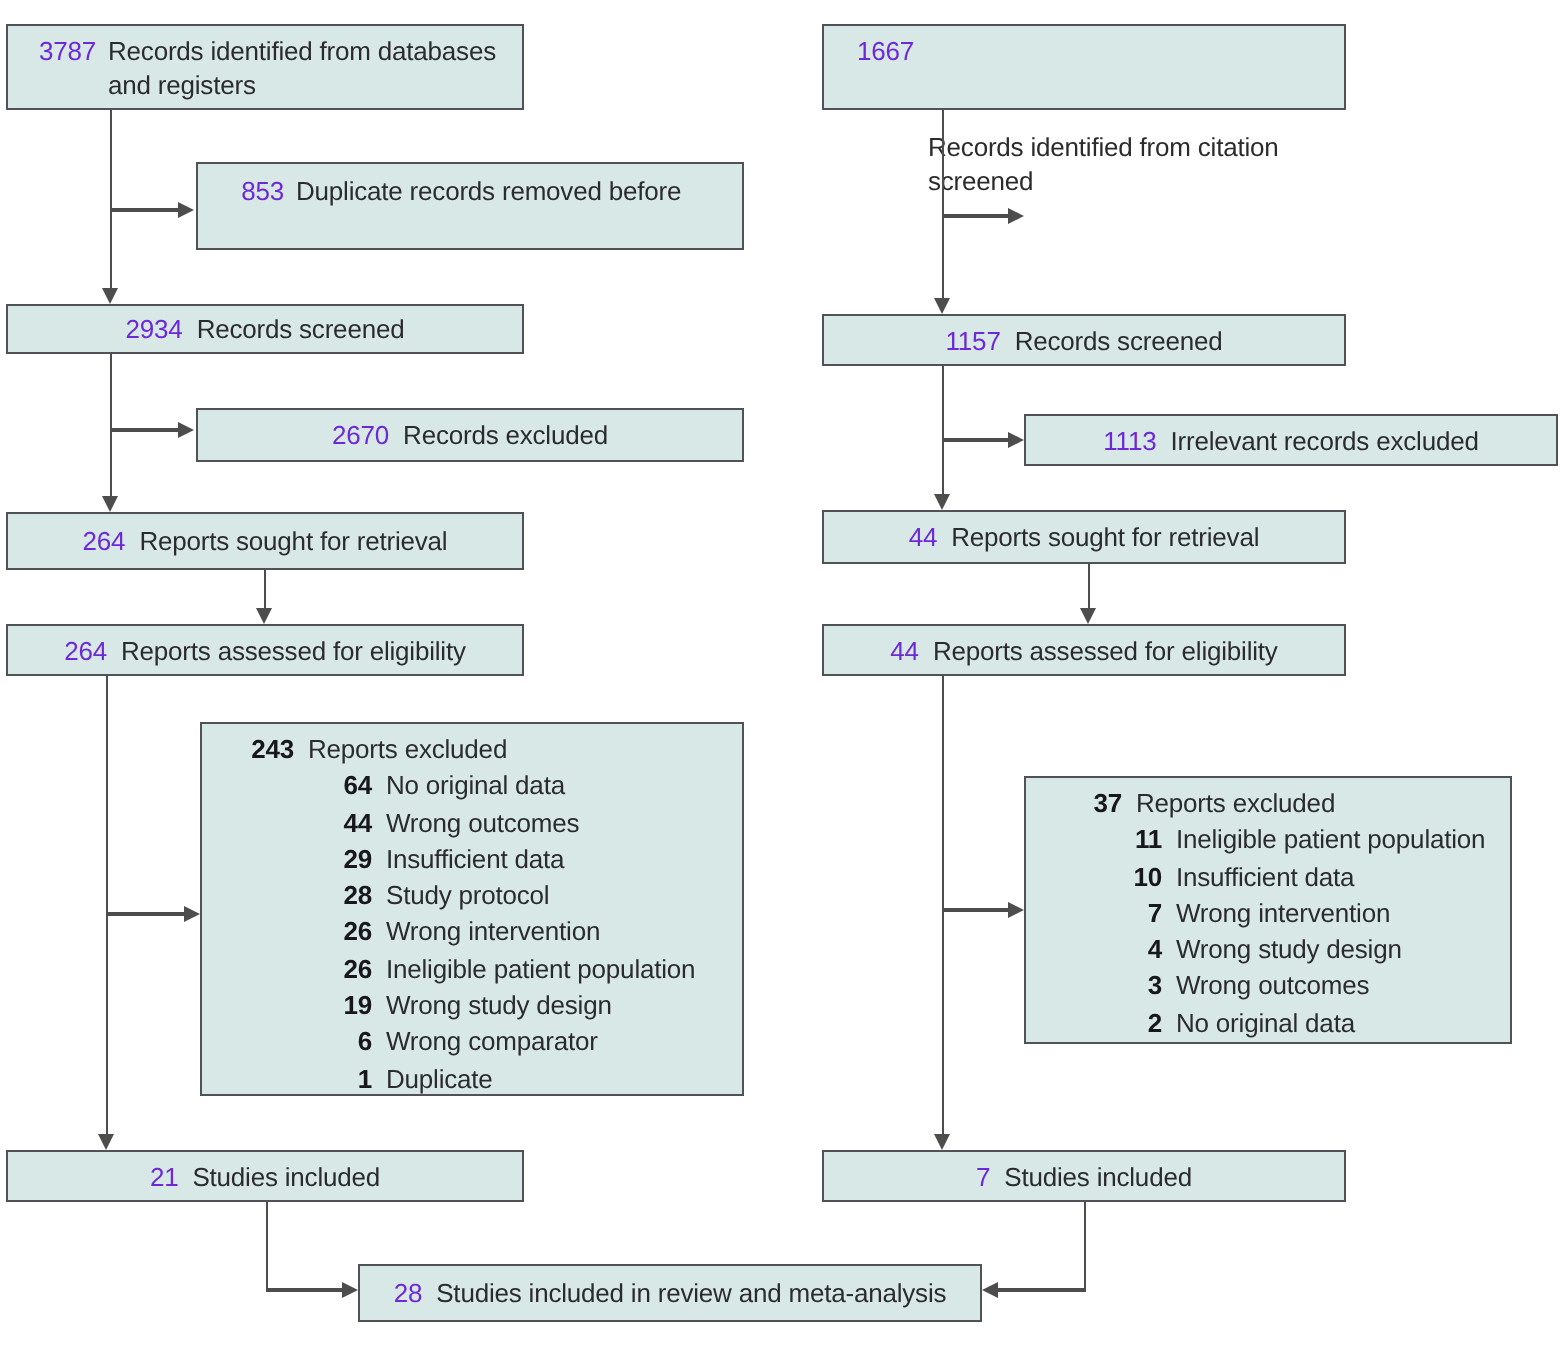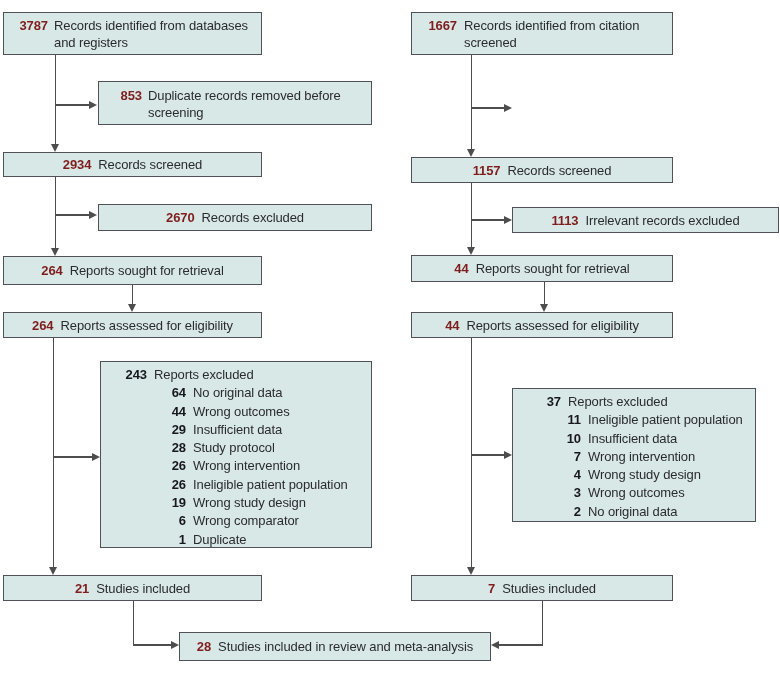--- a/index.html
+++ b/index.html
@@ -11,7 +11,7 @@
     position:absolute;background:#d8e8e7;border:1px solid #515257;box-sizing:border-box;
     line-height:17px;
   }
-  .num{font-weight:bold;color:#7f1d1d;}
+  .num{font-weight:normal;color:#6d28d9;}
   .center{display:flex;align-items:center;justify-content:center;gap:7px;}
   .hang{display:flex;align-items:flex-start;}
   .hang .num{flex:none;text-align:right;}

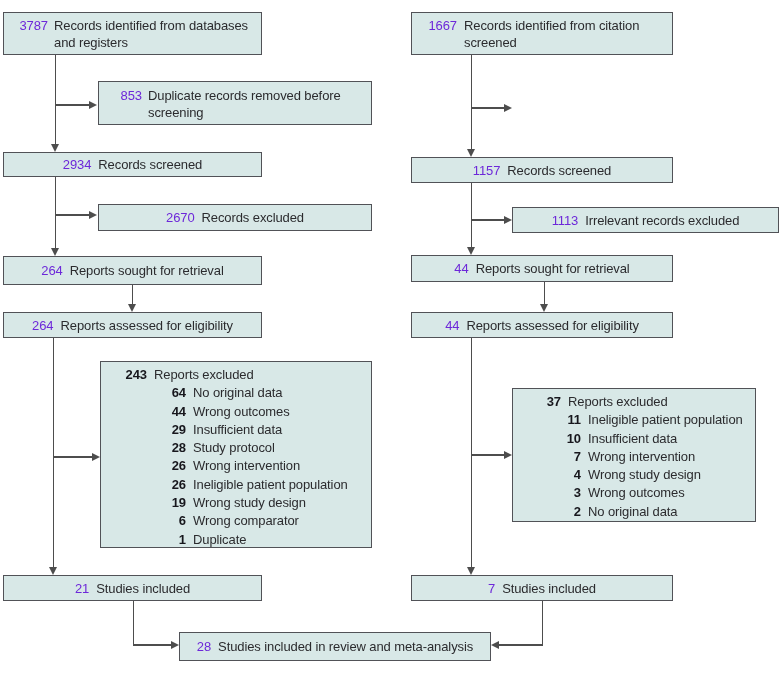--- a/index.html
+++ b/index.html
@@ -141,7 +141,7 @@
 
   <div class="box hang" style="left:411px;top:12px;width:262px;height:43px;padding-top:4px;padding-left:8px;">
     <span class="num" style="width:37px;">1667</span>
-    <div class="lines" style="margin-left:7px;">
+    <div class="lines" style="margin-left:7px;margin-top:48px;">
       <div>Records identified from citation</div>
       <div>screened</div>
     </div>

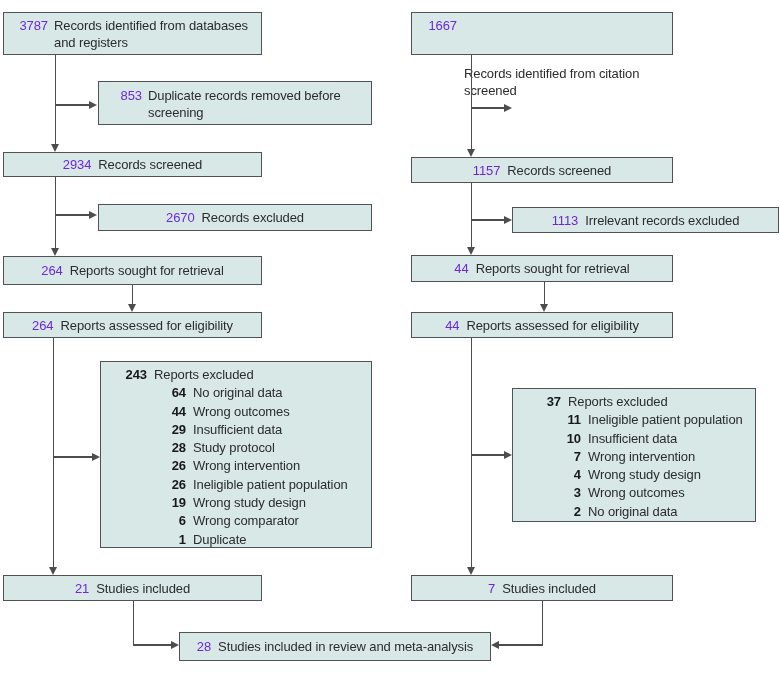--- a/index.html
+++ b/index.html
@@ -50,7 +50,6 @@
     <span class="num" style="width:31px;">853</span>
     <div class="lines">
       <div>Duplicate records removed before</div>
-      <div>screening</div>
     </div>
   </div>
 

